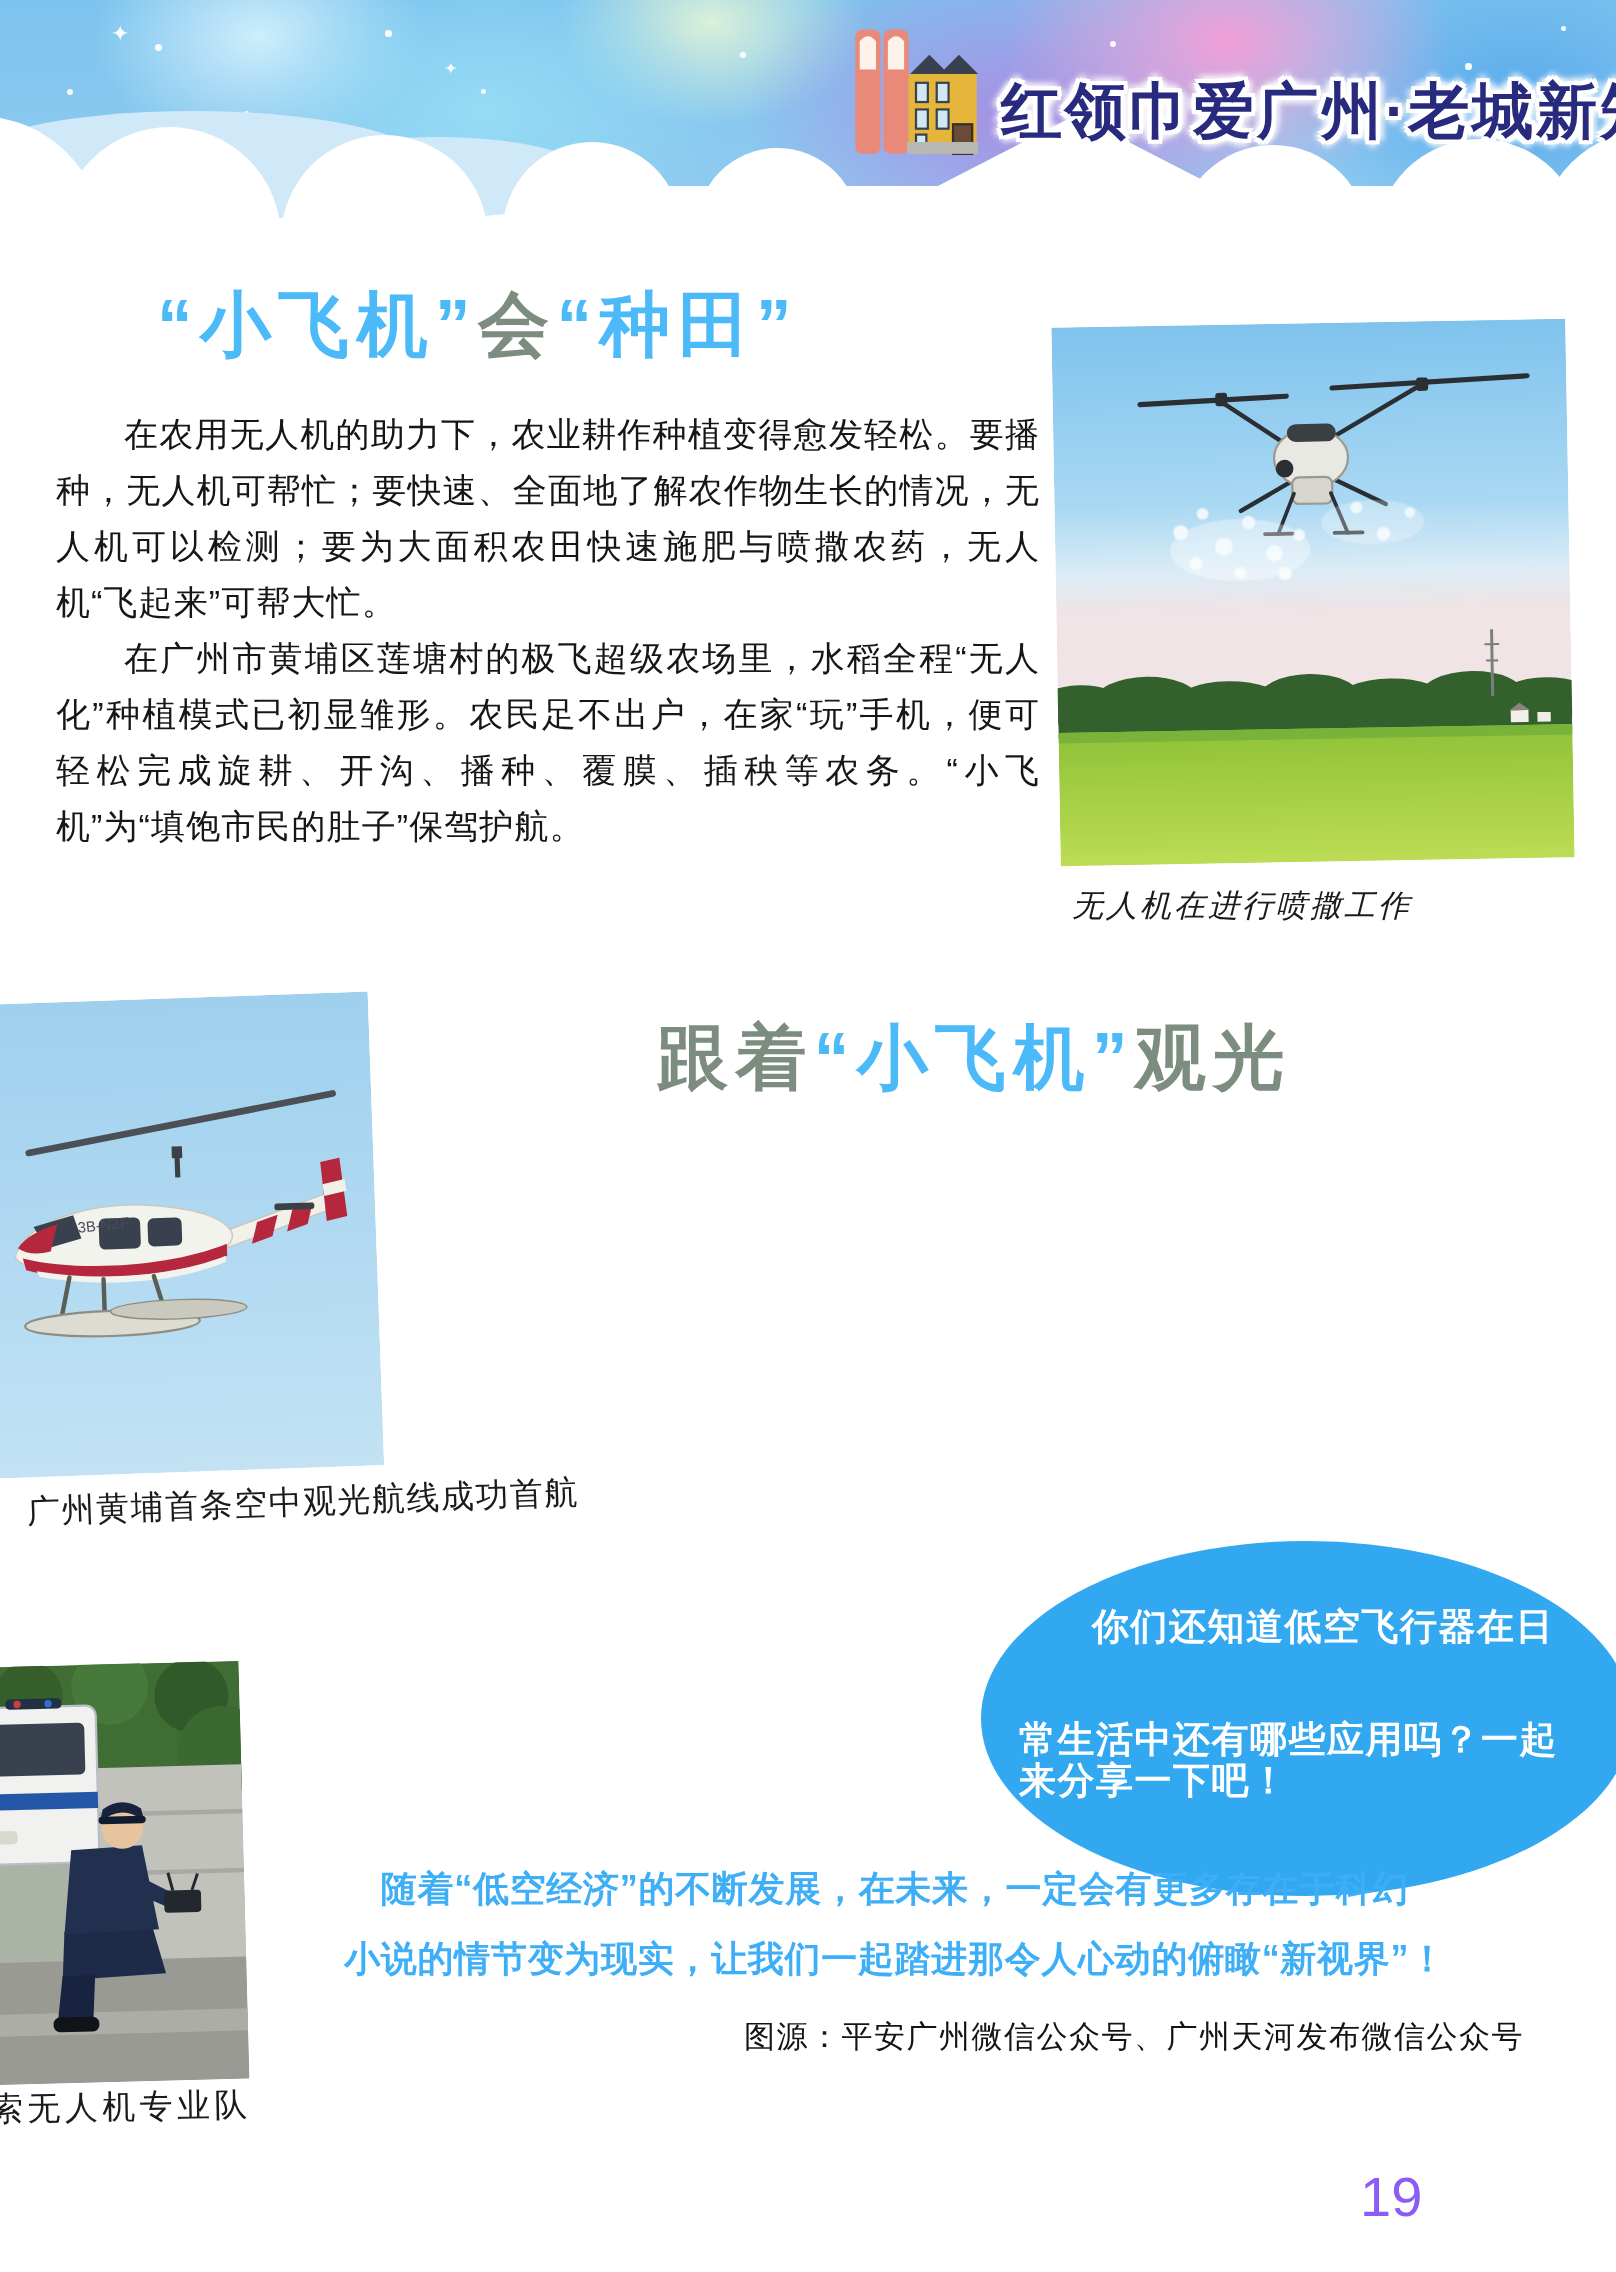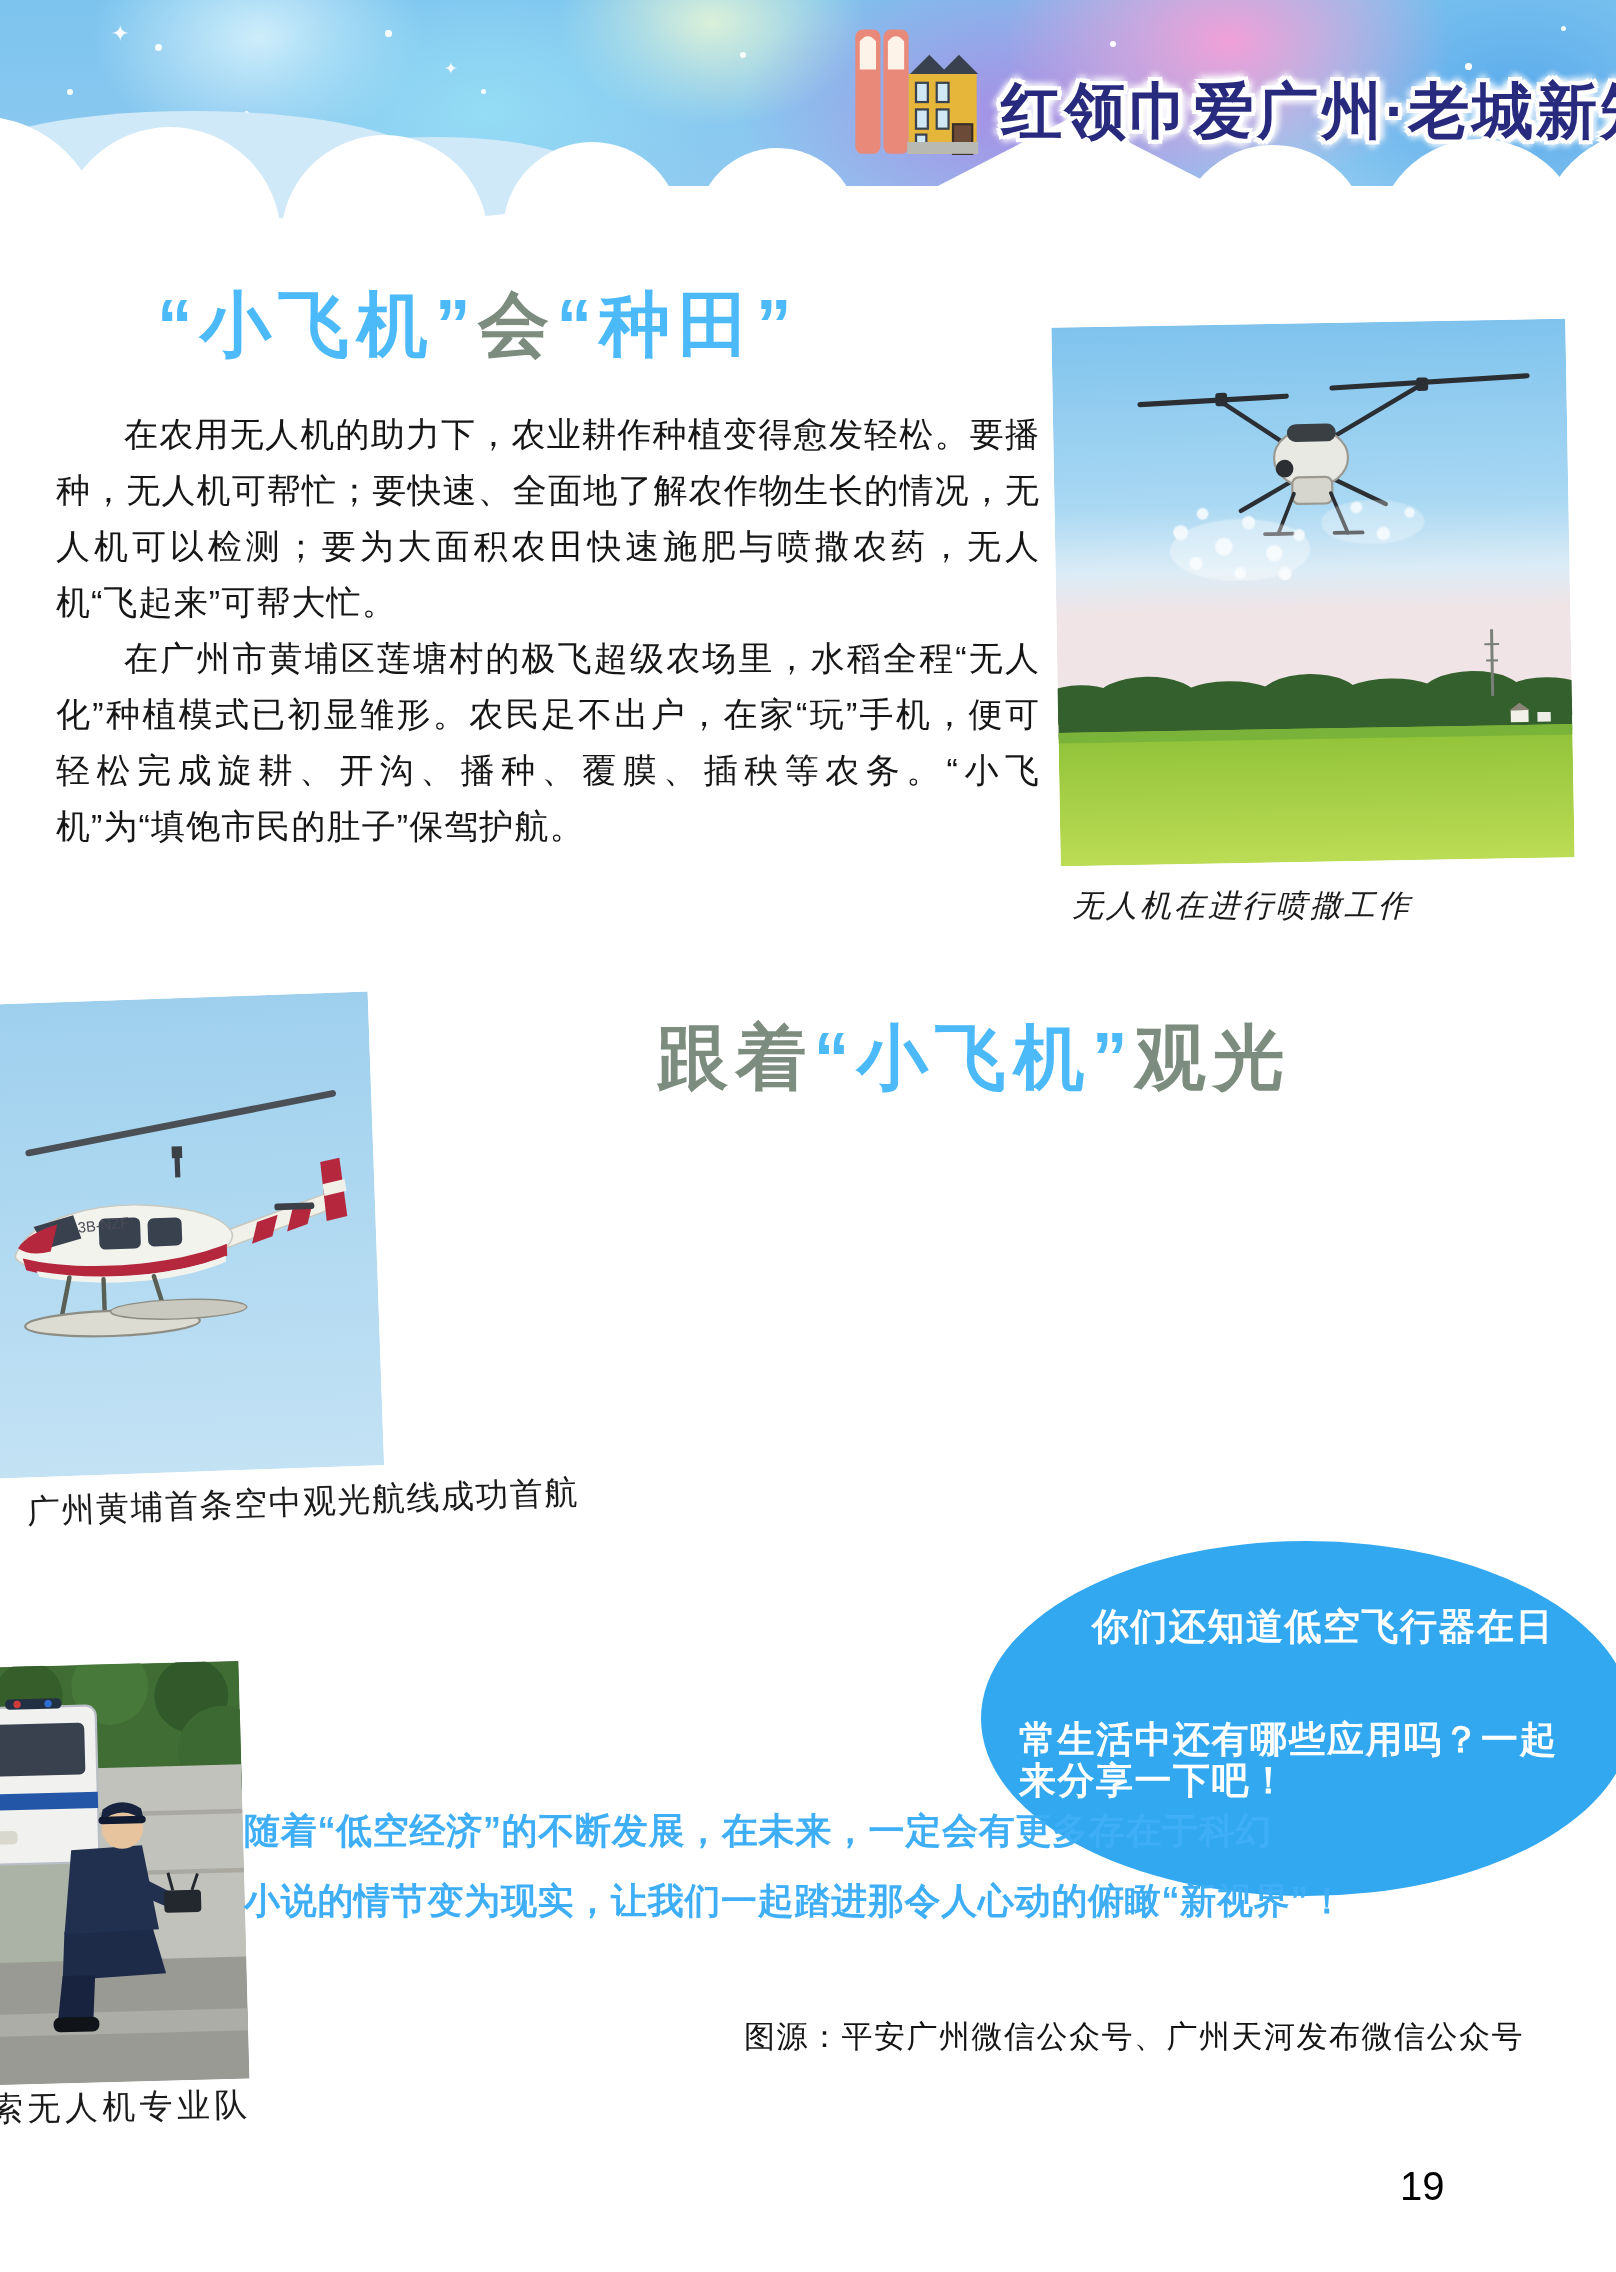--- a/index.html
+++ b/index.html
@@ -61,7 +61,7 @@
   .bl0{top:61px;left:111px;} .bl1{top:138px;margin-top:36px;} .bl2{top:215px;}
 
   
-  .closing{position:absolute;left:244px;top:1796px;width:1302px;
+  .closing{position:absolute;left:244px;top:1854px;width:1302px;text-align:center;
     color:#3eaef7;font-size:36px;font-weight:700;line-height:70px;letter-spacing:0.7px;}
   .source{position:absolute;left:713px;top:2016px;font-family:"Liberation Serif",serif;
     font-size:31px;color:#141414;letter-spacing:1.5px;white-space:nowrap;margin-left:31px;}

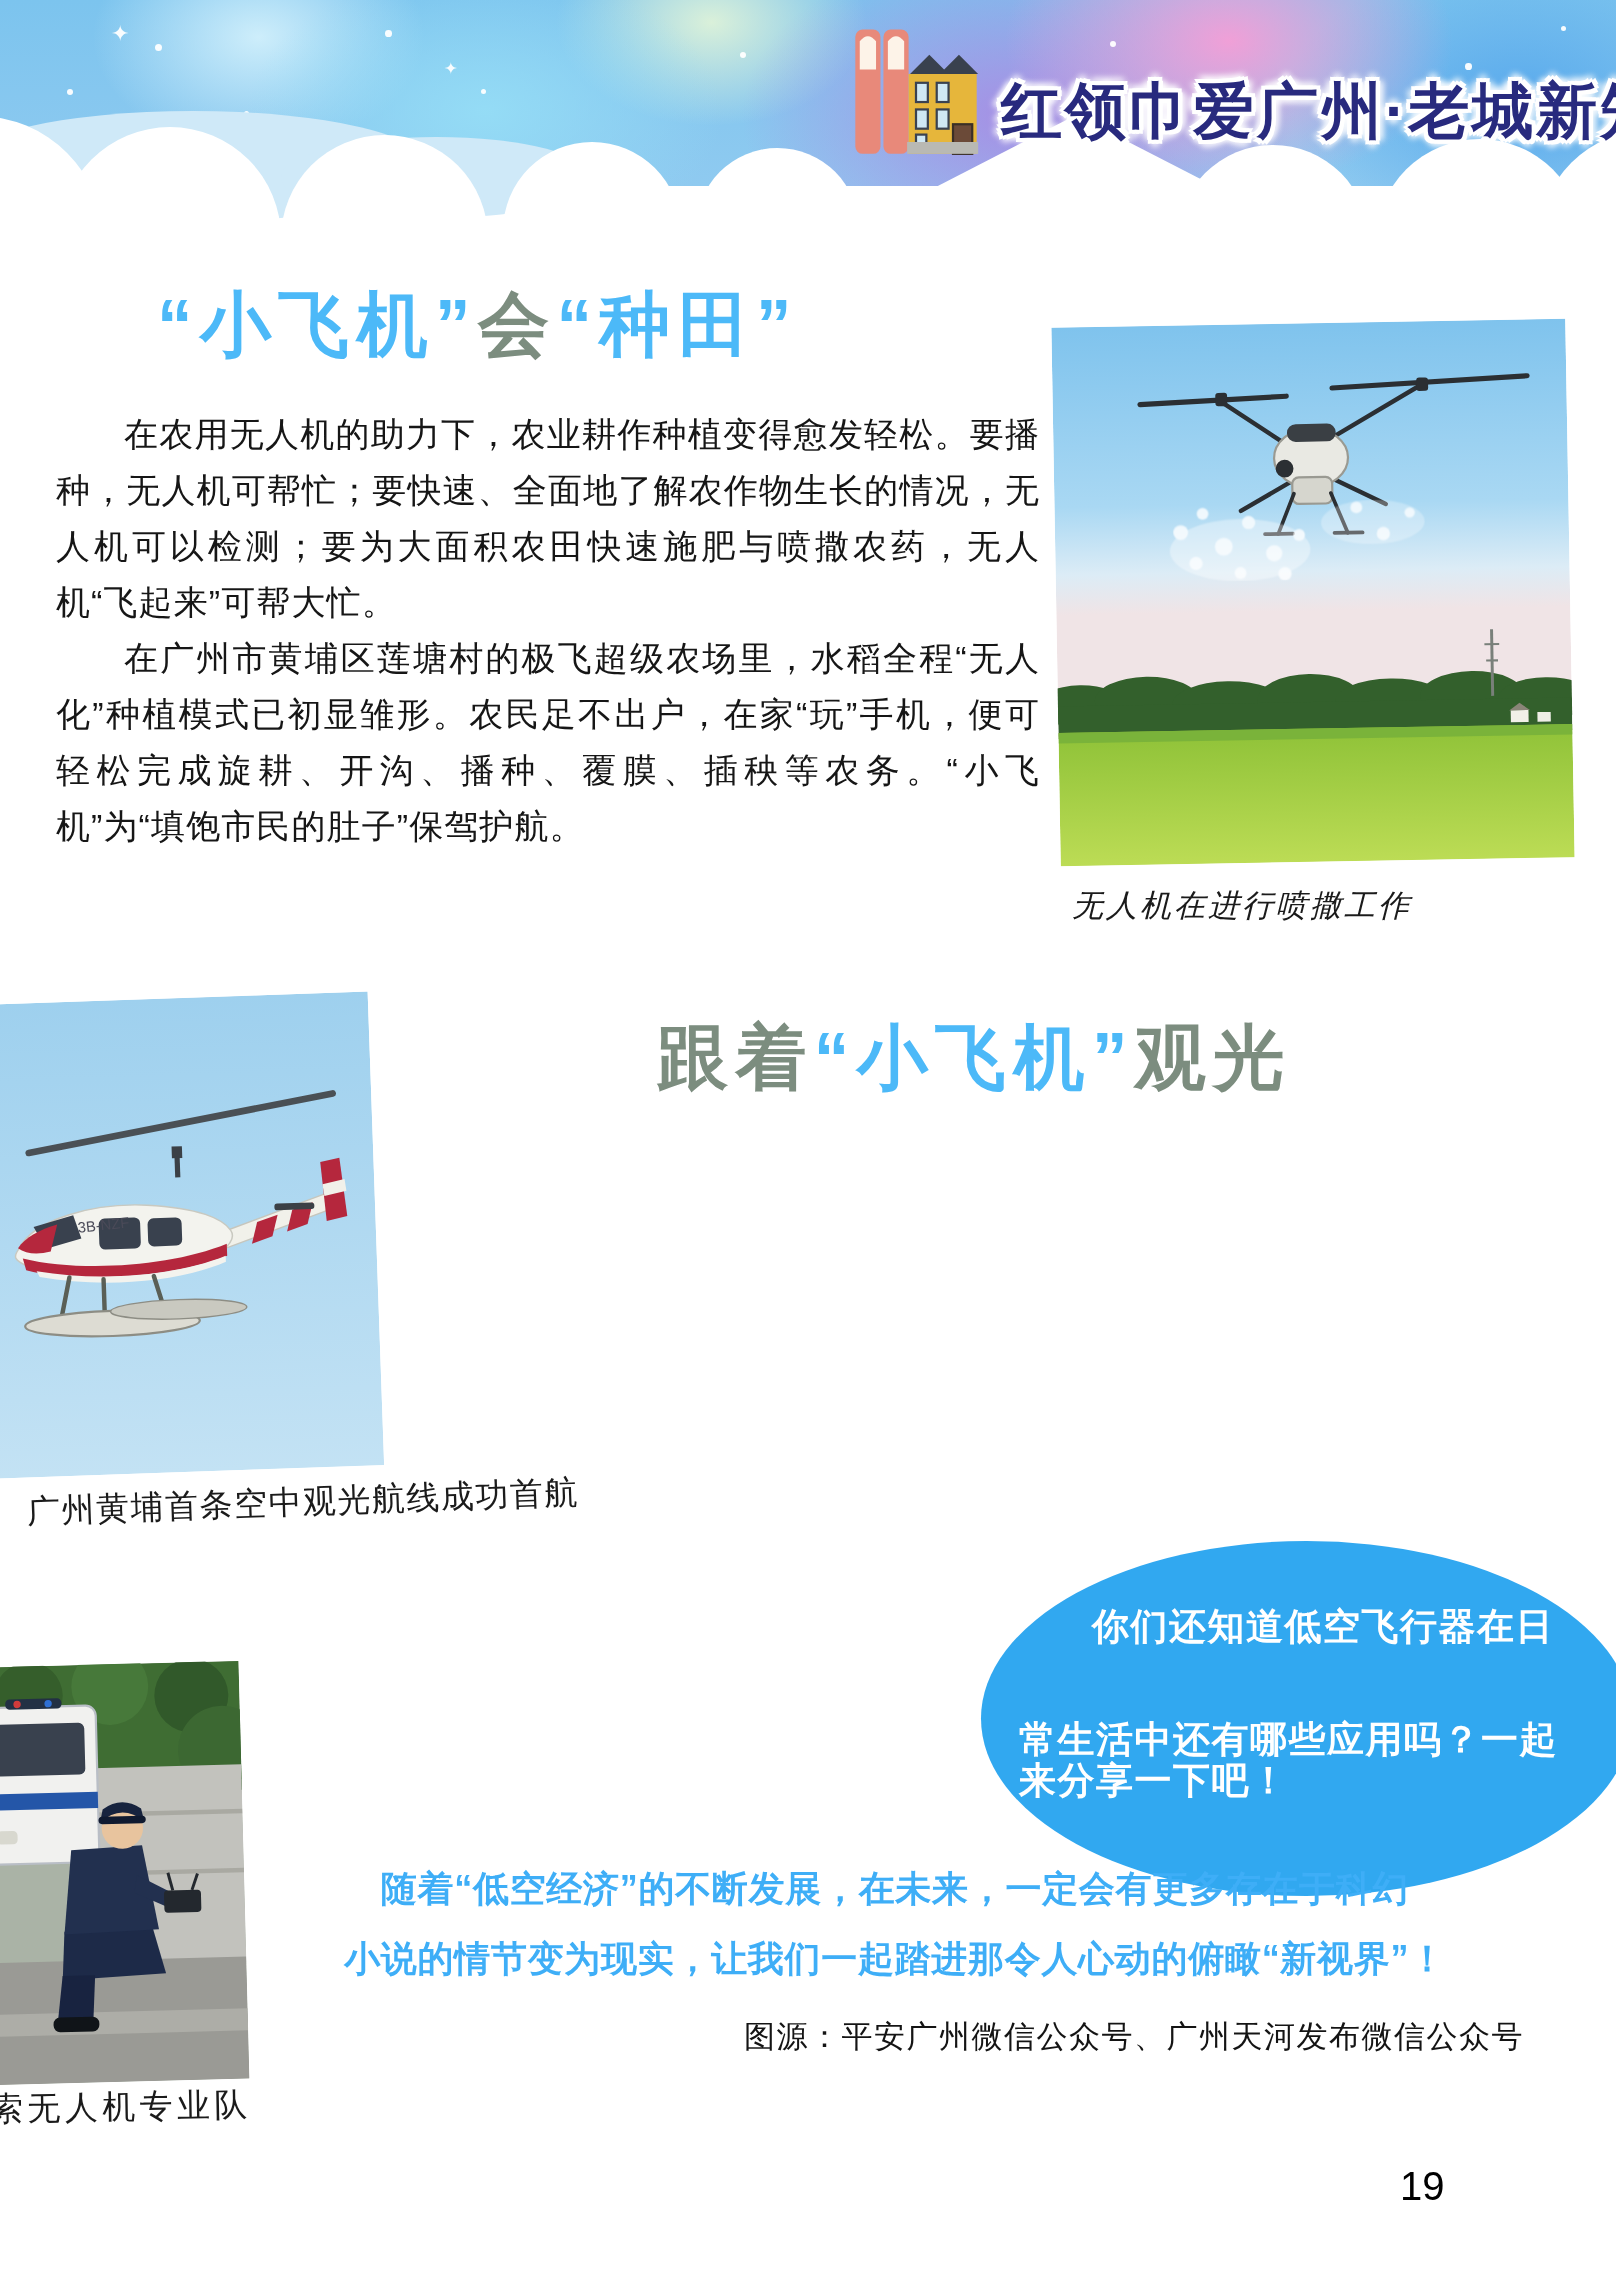--- a/index.html
+++ b/index.html
@@ -65,7 +65,7 @@
     color:#3eaef7;font-size:36px;font-weight:700;line-height:70px;letter-spacing:0.7px;}
   .source{position:absolute;left:713px;top:2016px;font-family:"Liberation Serif",serif;
     font-size:31px;color:#141414;letter-spacing:1.5px;white-space:nowrap;margin-left:31px;}
-  .page-num{position:absolute;left:1400px;top:2164px;font-size:40px;color:#000000;}
+  .page-num{position:absolute;left:1360px;top:2164px;font-size:56px;color:#8b5cf6;}
 </style>
 </head>
 <body>

